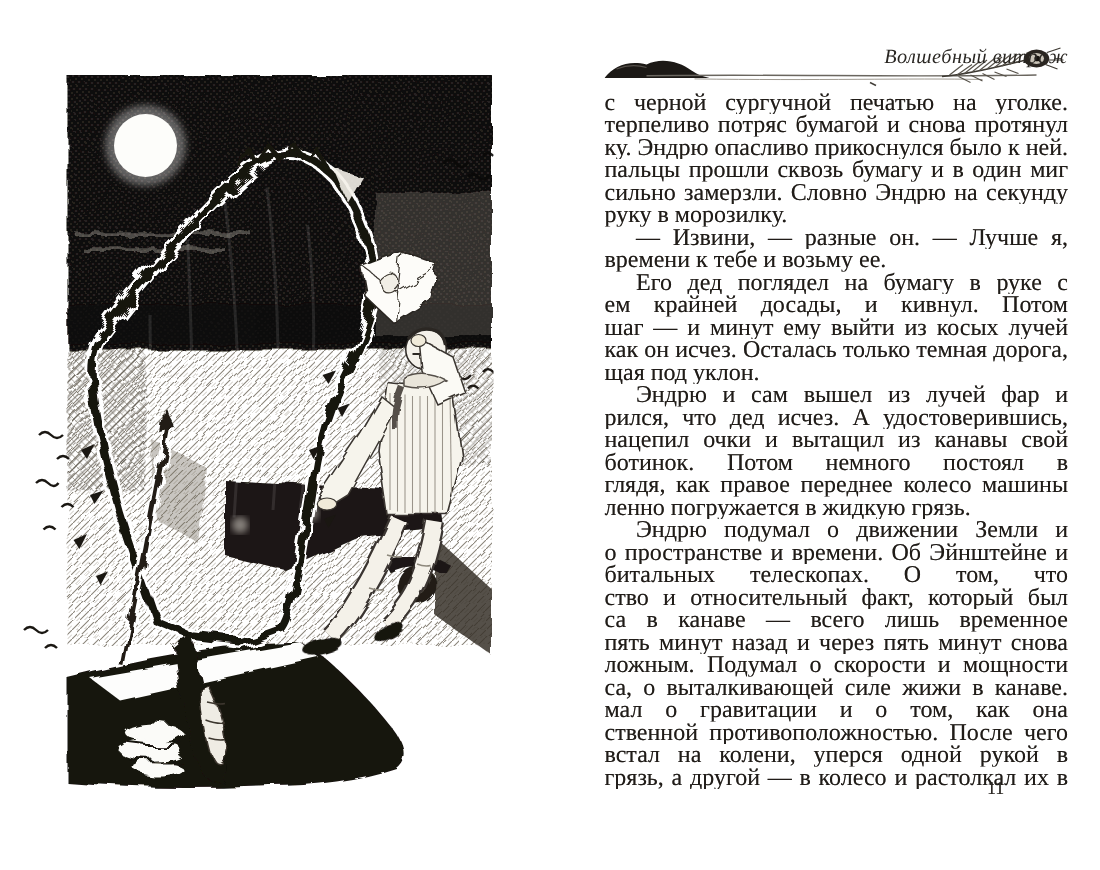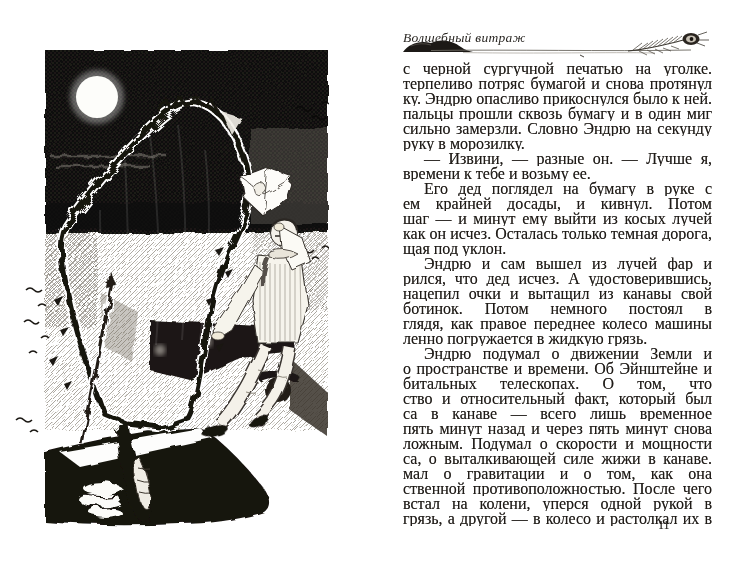--- a/index.html
+++ b/index.html
@@ -8,7 +8,7 @@
   
   .illustration{position:absolute;left:8px;top:50px;width:321px;height:478px;}
   
-  .running-head-text{position:absolute;left:403px;top:30px;width:309px;text-align:left;
+  .running-head-text{position:absolute;left:403px;top:30px;width:309px;text-align:right;
          font-style:italic;font-size:13.5px;color:#2a2723;letter-spacing:.3px;}
   .head-deco{position:absolute;left:403px;top:28px;width:309px;height:30px;}
   .text-column{position:absolute;left:403px;top:61px;width:309px;color:#201c18;

